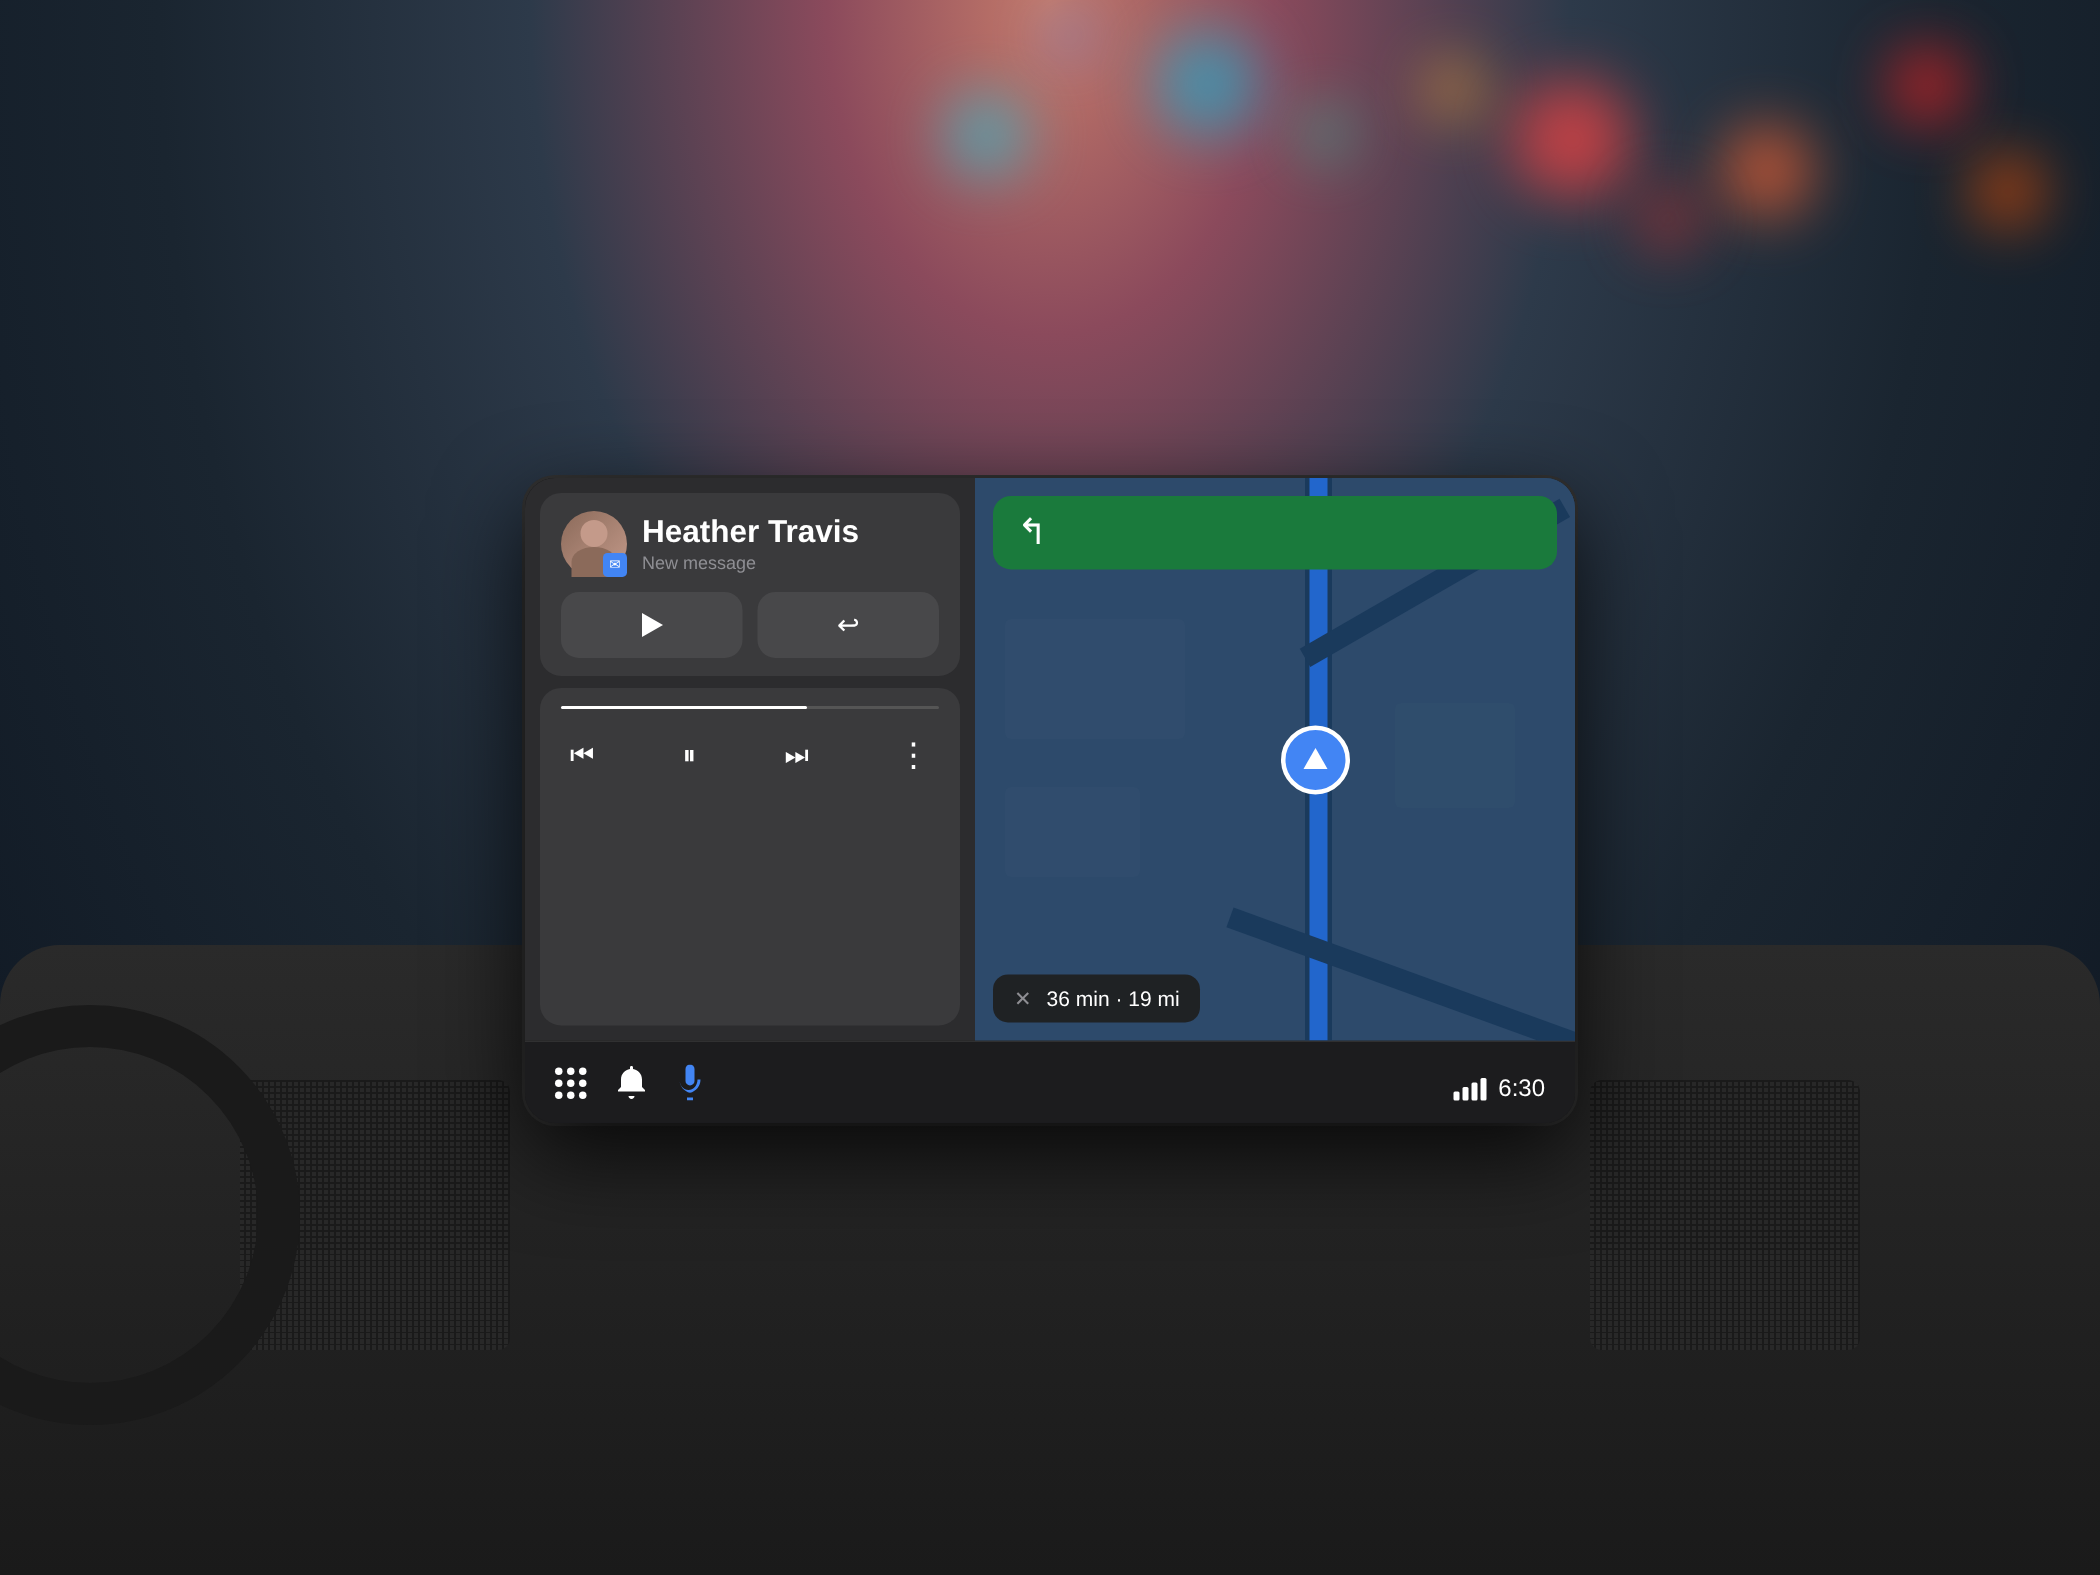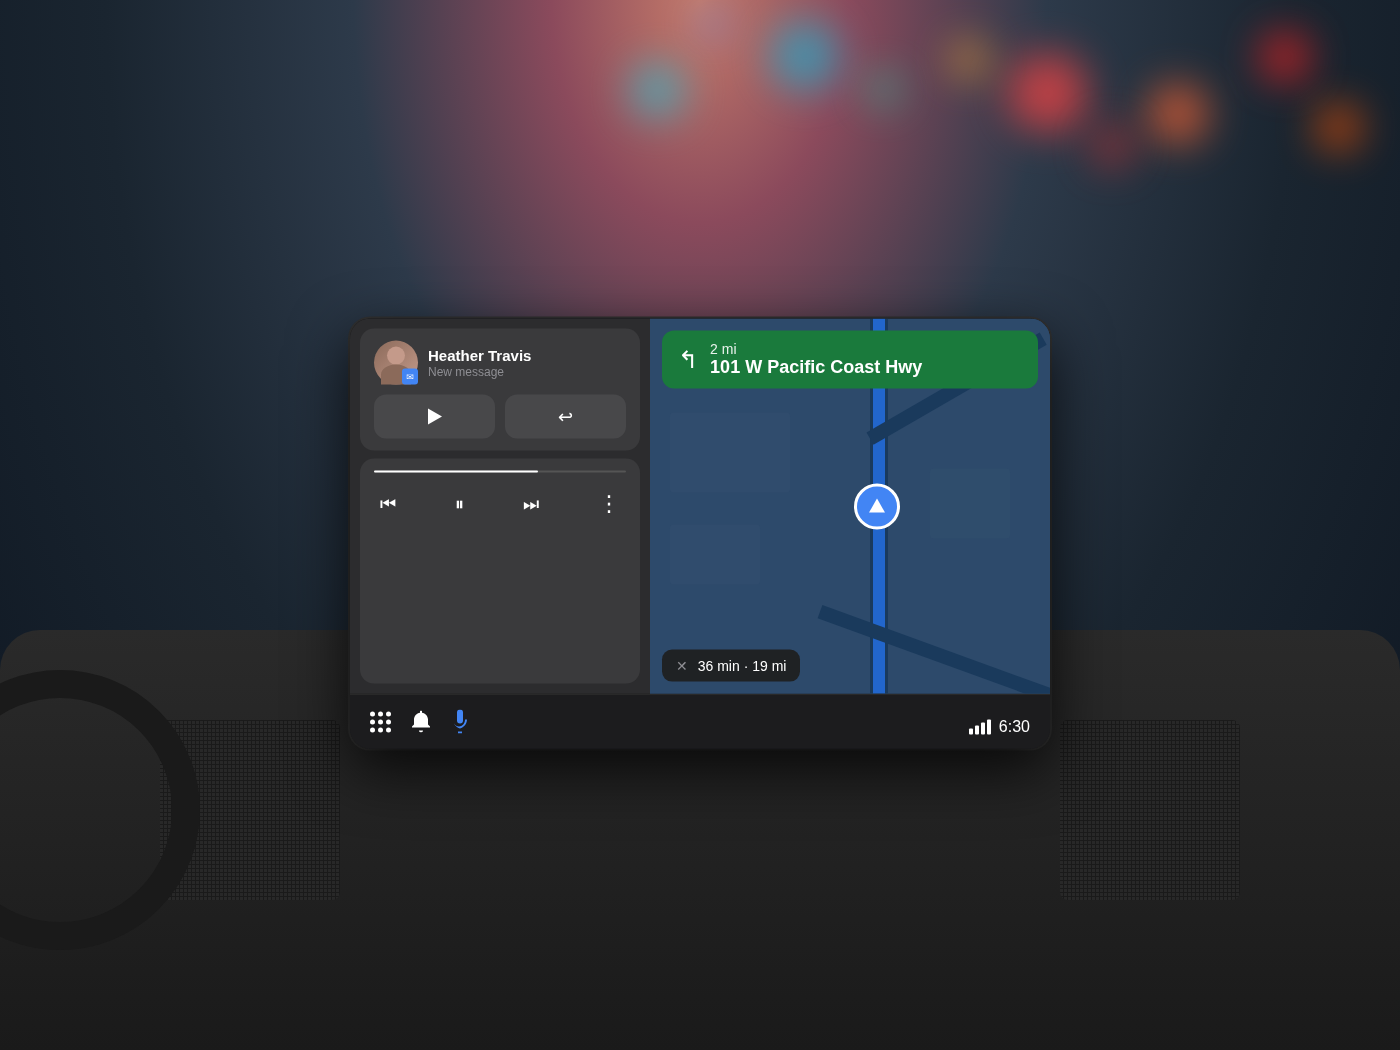--- a/index.html
+++ b/index.html
@@ -226,7 +226,7 @@
 
     .sender-name {
       color: #ffffff;
-      font-size: 15px;
+      font-size: 21px;
       font-weight: 600;
       line-height: 1.2;
     }

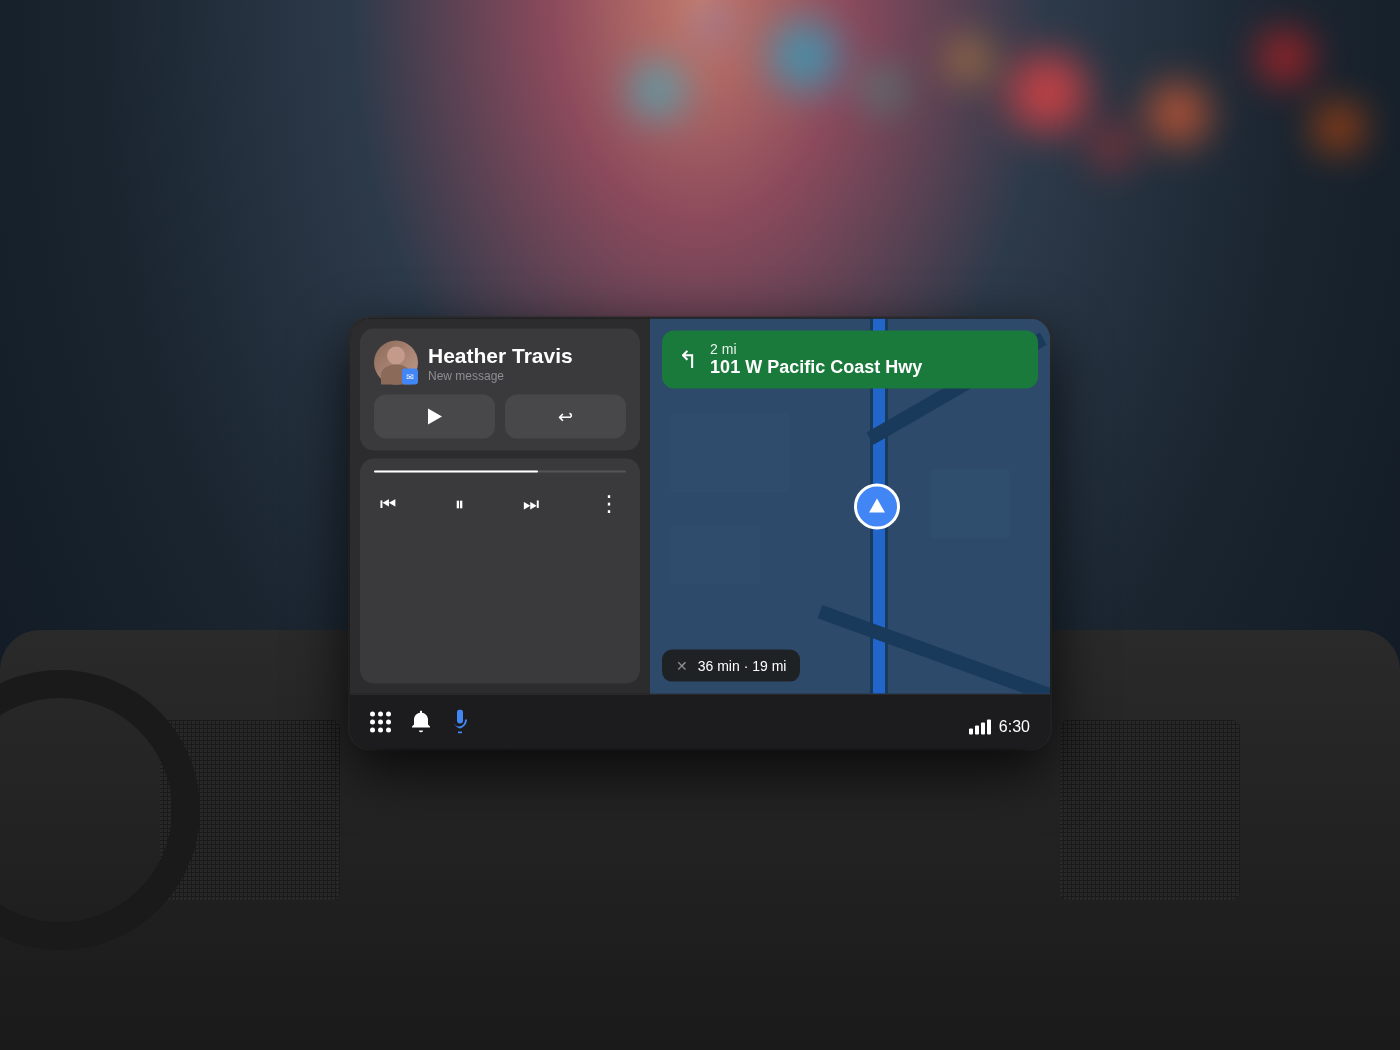--- a/index.html
+++ b/index.html
@@ -679,10 +679,6 @@
 
         <div class="nav-banner">
           <span class="turn-icon">↰</span>
-          <div>
-            <div class="nav-distance">2 mi</div>
-            <div class="nav-street">101 W Pacific Coast Hwy</div>
-          </div>
         </div>
 
         <div class="location-dot">

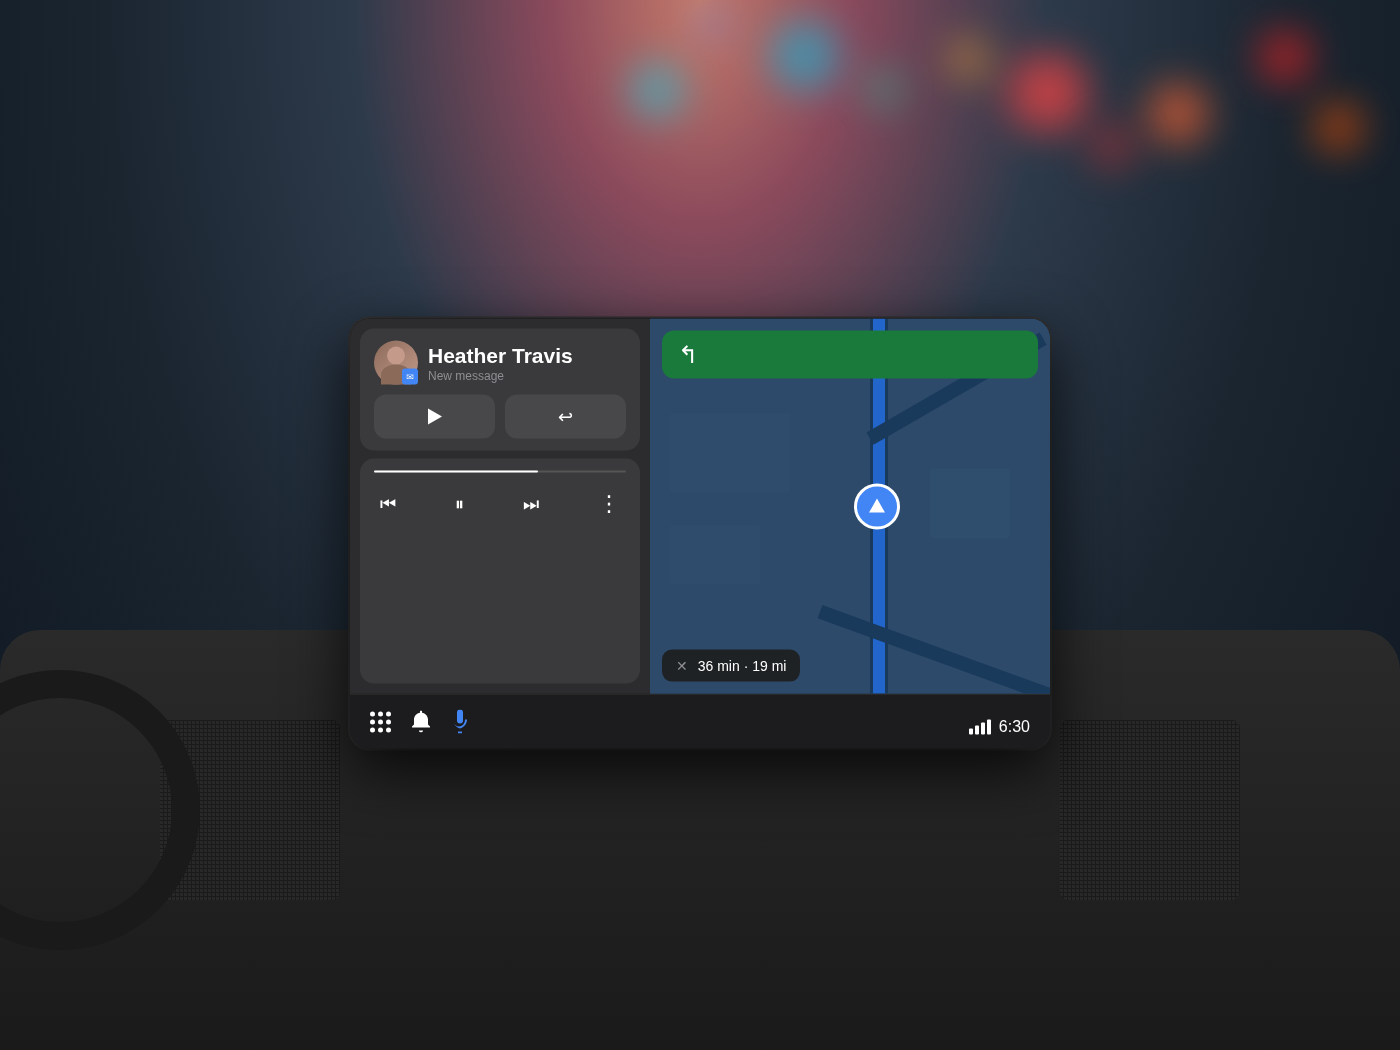--- a/index.html
+++ b/index.html
@@ -535,7 +535,6 @@
 
     .status-right {
       display: flex;
-      align-items: center;
       gap: 8px;
       margin-top: 10px;
     }

